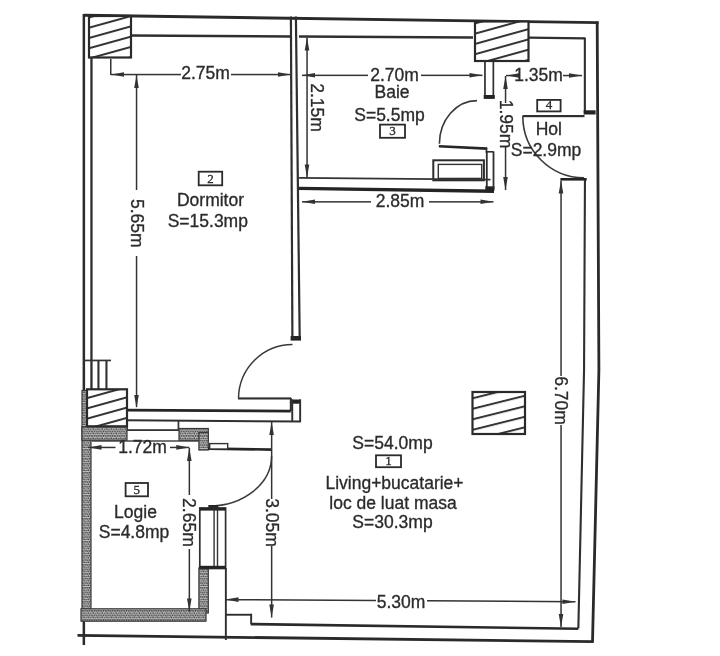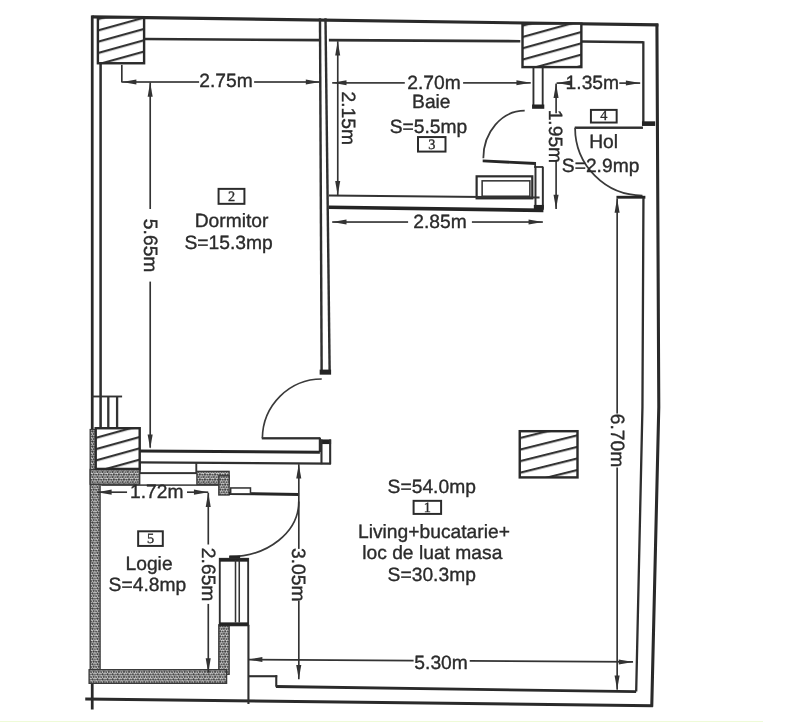--- a/index.html
+++ b/index.html
@@ -3,7 +3,7 @@
 <meta charset="utf-8">
 <style>
 html,body{margin:0;padding:0;background:#ffffff;}
-#plan{position:relative;width:720px;height:656px;background:#bef264;font-family:"Liberation Sans",sans-serif;}
+#plan{position:relative;width:720px;height:656px;background:#fca5a5;font-family:"Liberation Sans",sans-serif;}
 svg{position:absolute;left:0;top:0;}
 text{stroke:#2b2b2b;stroke-width:0.32px;}
 </style>

